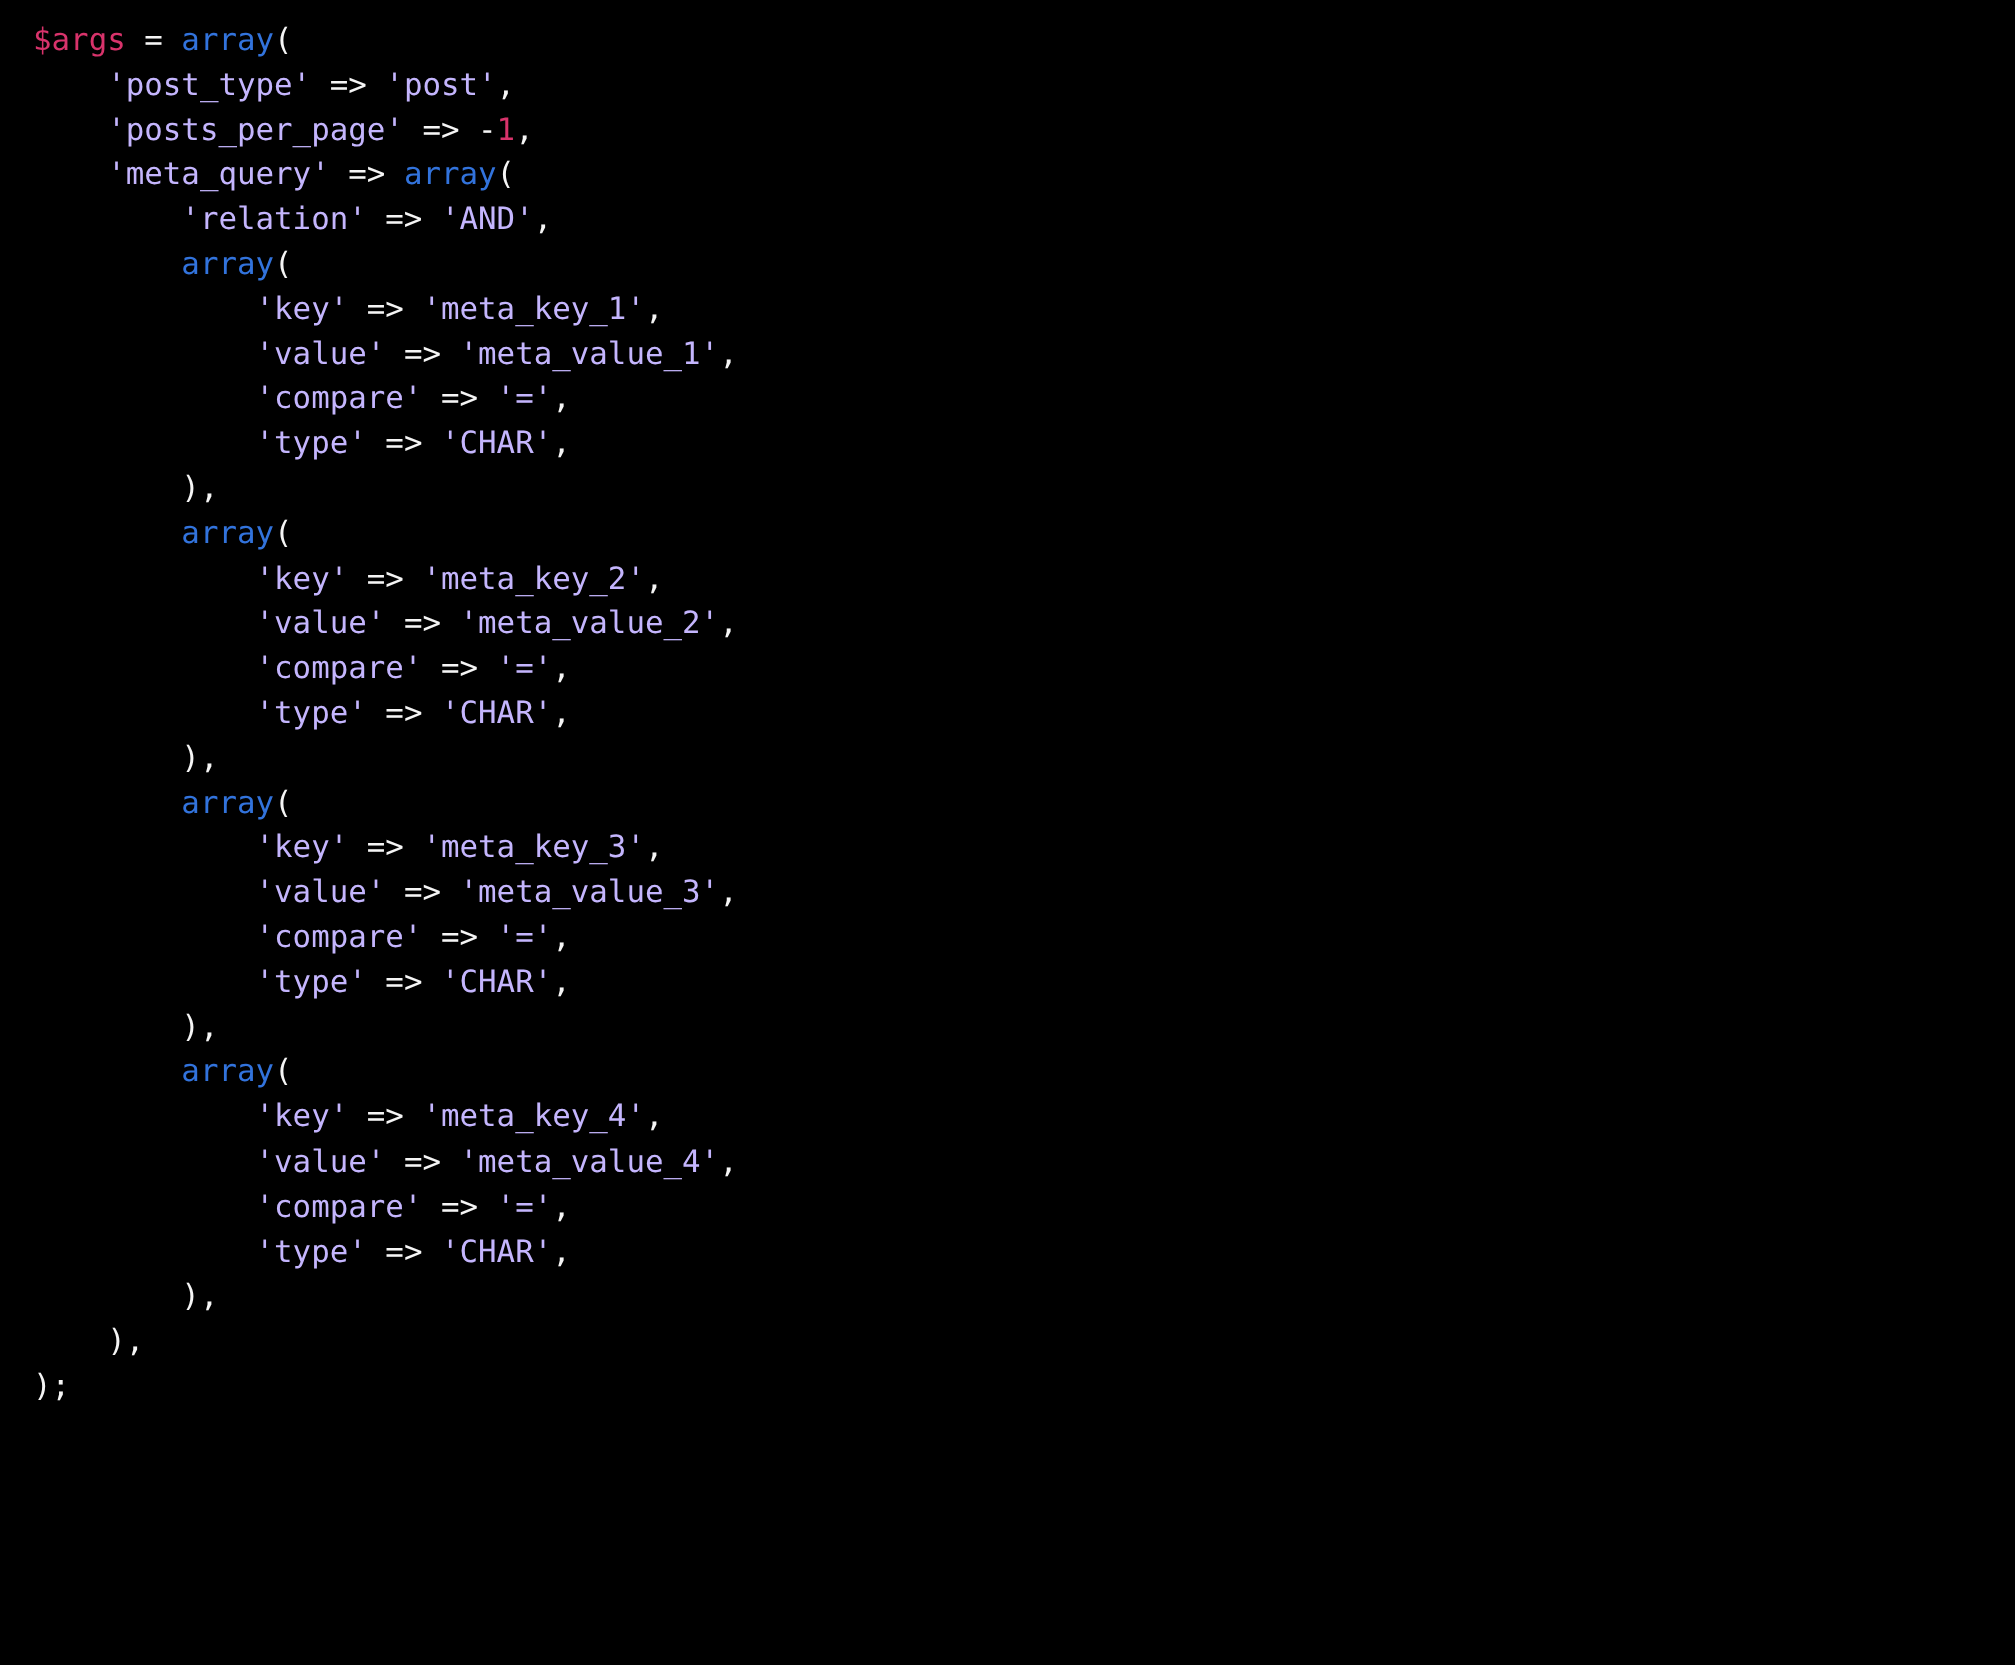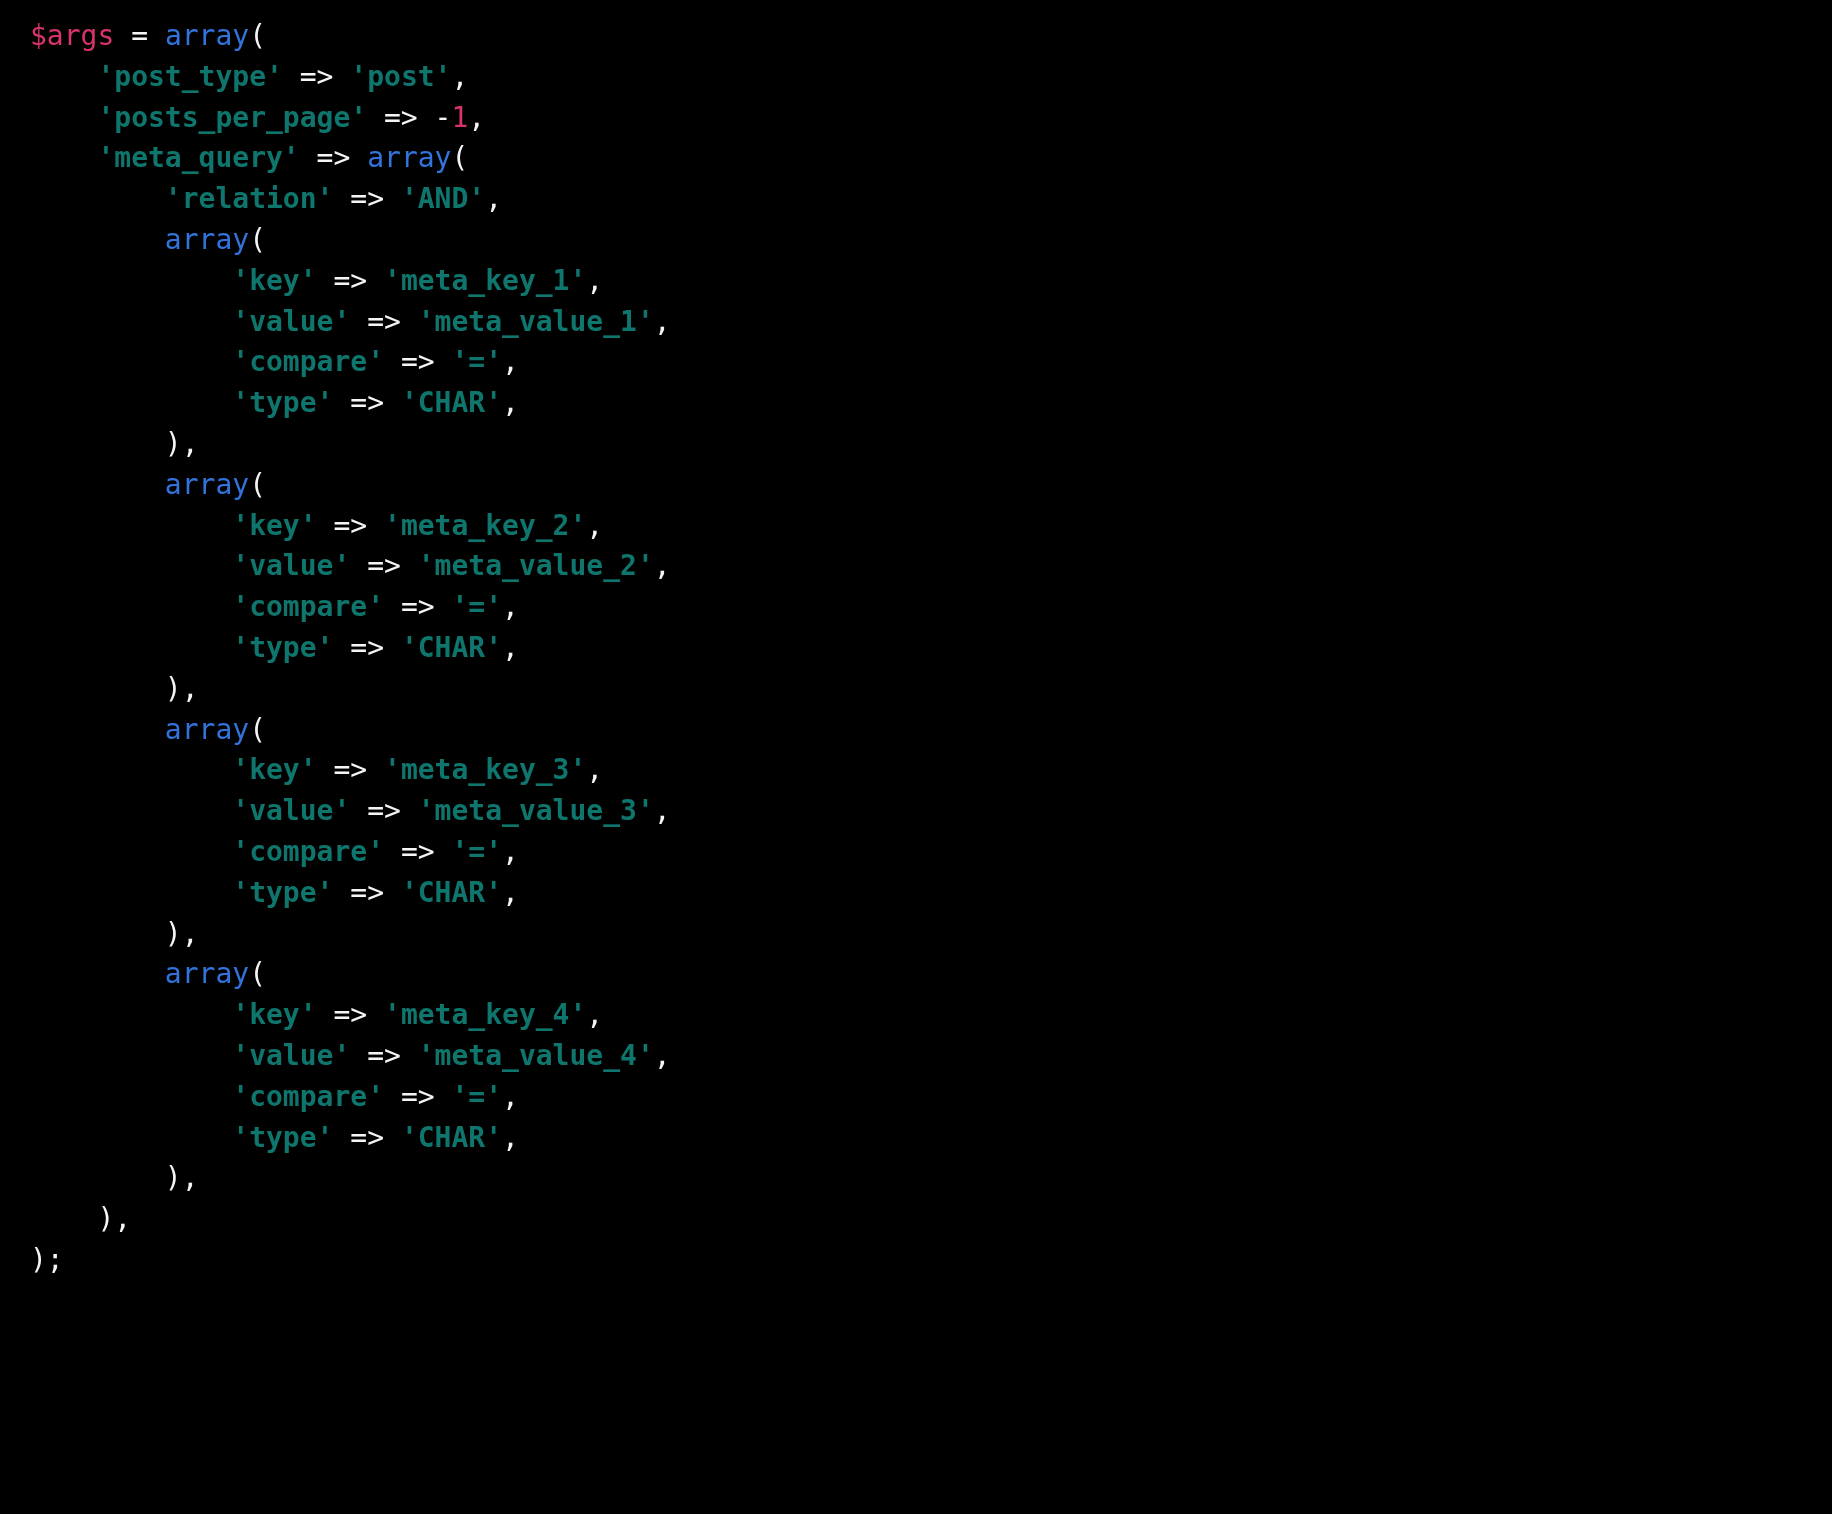--- a/index.html
+++ b/index.html
@@ -35,7 +35,7 @@
   .tok-var  { color: #d8336b; }
   .tok-num  { color: #d8336b; }
   .tok-kw   { color: #3273dc; }
-  .tok-str  { color: #0f766e; font-weight: bold; }
+  .tok-str  { color: #c4b5fd; }
   .tok-op   { color: #f5f5f5; }
   .tok-plain{ color: #f5f5f5; }
 </style>

